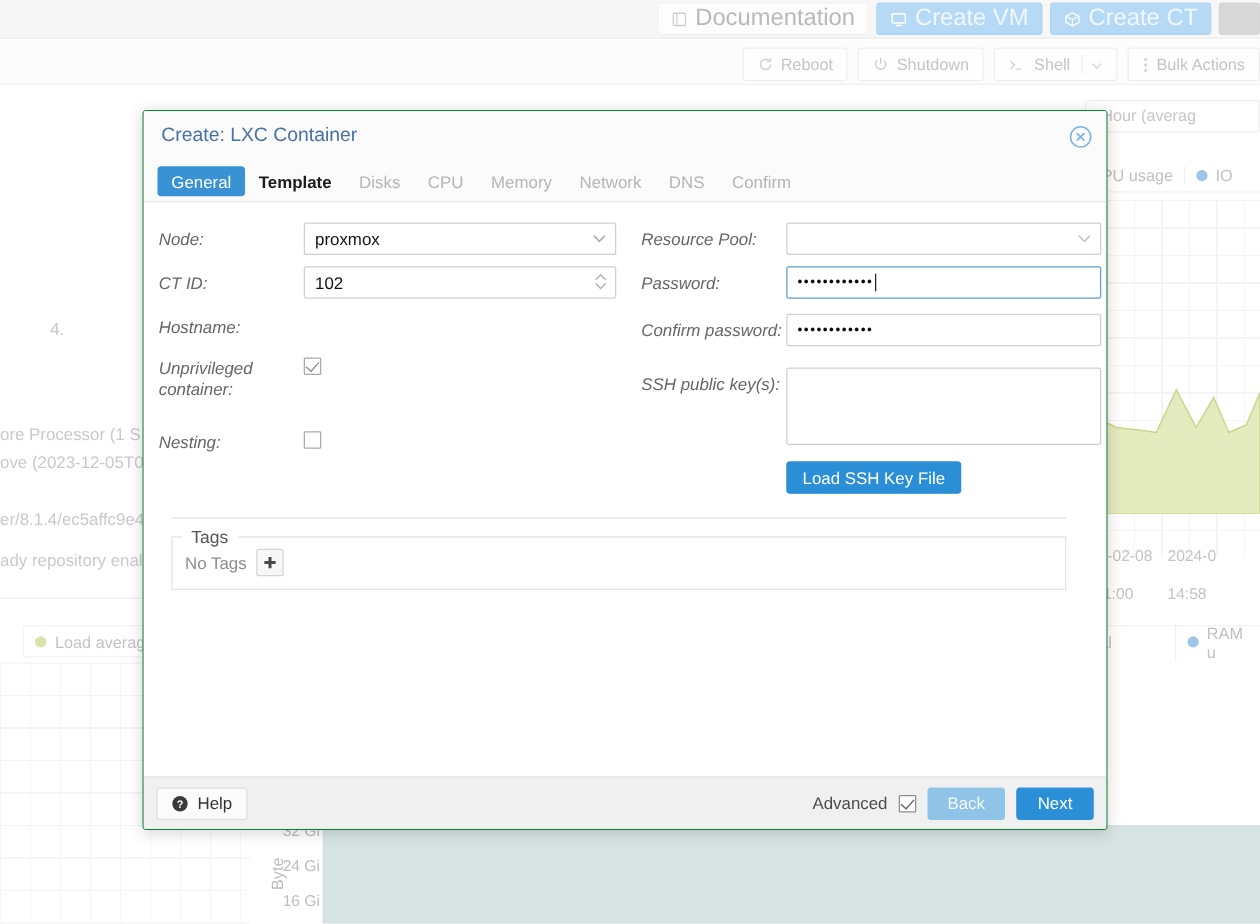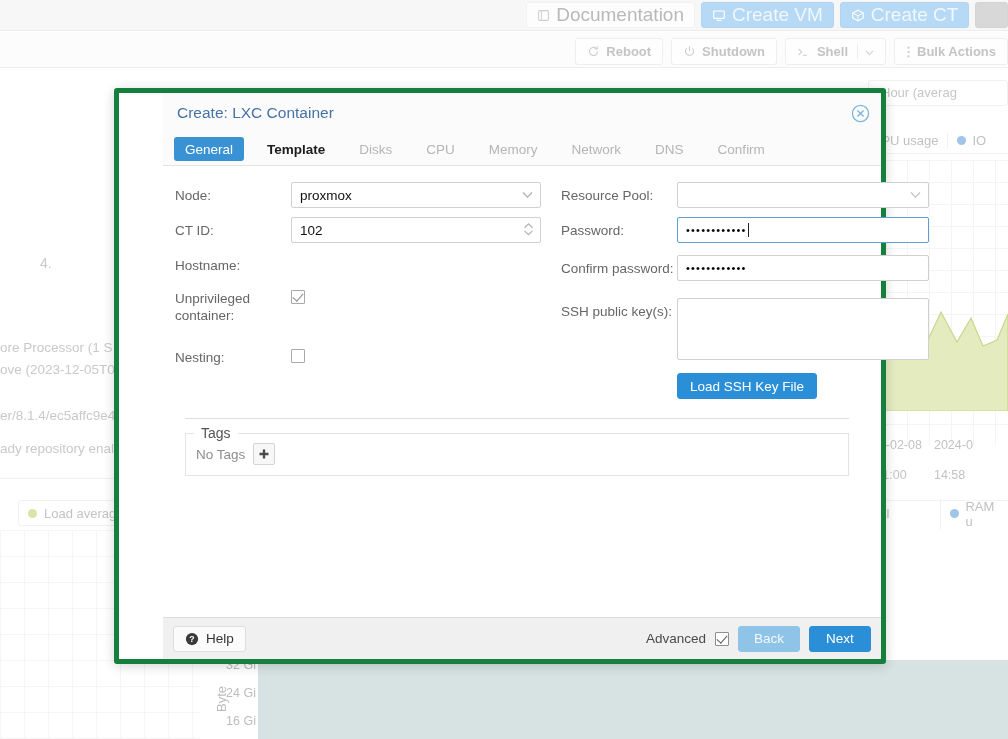--- a/index.html
+++ b/index.html
@@ -34,7 +34,7 @@
 
   .bg-toolbar2 {
     position: absolute; left: 0; top: 32px; width: 1008px; height: 36px;
-    background: #fcfcfc; border-bottom: 1px solid #f0f0f0; font-weight: bold;
+    background: #fcfcfc; border-bottom: 1px solid #f0f0f0;
   }
   .bg-toolbar2-inner {
     position: absolute; right: 0; top: 6px; display: flex; gap: 8px; align-items: center;

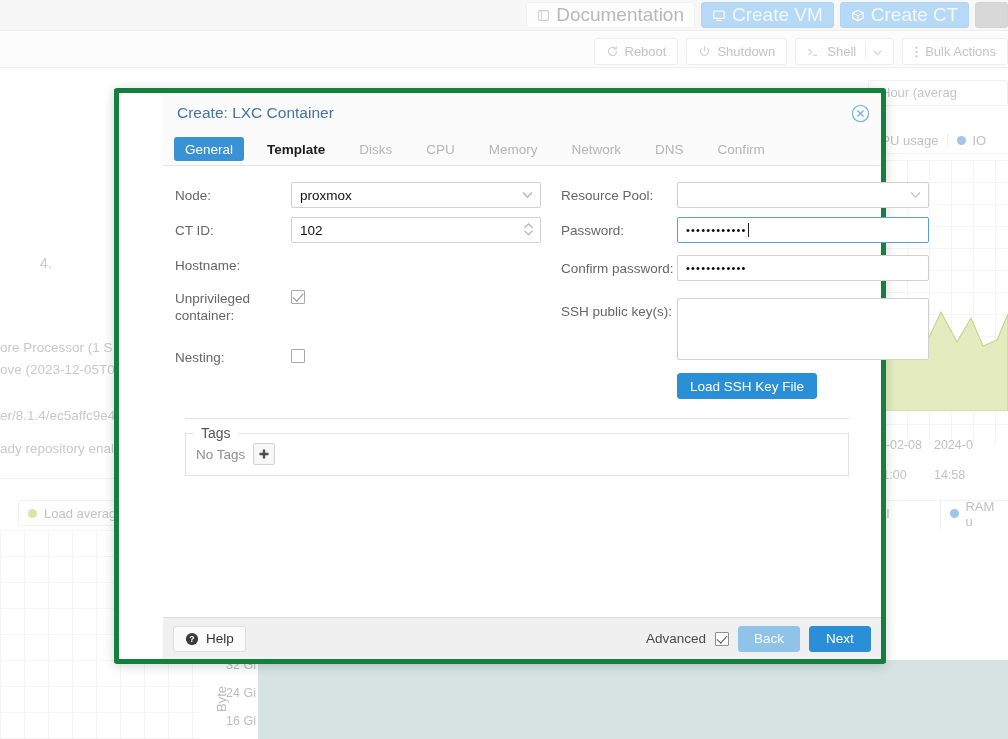--- a/index.html
+++ b/index.html
@@ -130,10 +130,10 @@
     position: absolute; left: 114px; top: 88px;
     width: 772px; height: 576px;
     background: #ffffff;
-    border: 5px solid #15803d;
+    border: 1px solid #15803d;
     border-radius: 3px;
     box-shadow: 0 2px 12px rgba(0,0,0,.17);
-    display: flex; flex-direction: column; padding-left: 44px;
+    display: flex; flex-direction: column;
   }
 
   .modal-header {

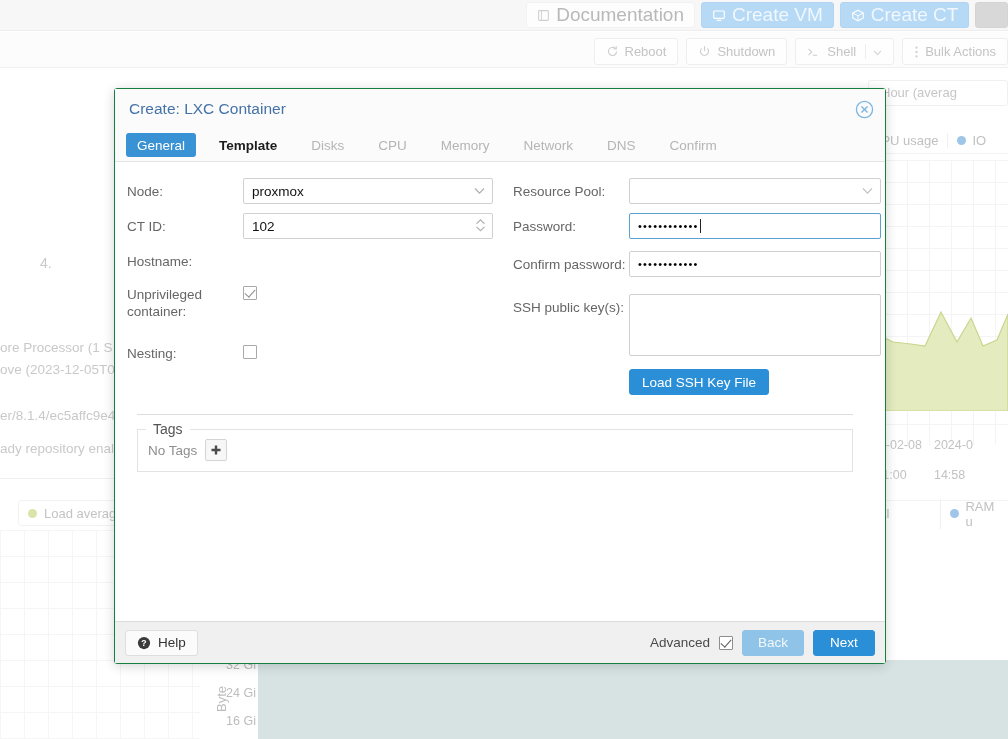--- a/index.html
+++ b/index.html
@@ -153,7 +153,7 @@
     flex: 0 0 auto; height: 33px;
     background: #fbfbfb;
     border-bottom: 1px solid #e4e4e4;
-    display: flex; align-items: center; padding-left: 11px; gap: 12px;
+    display: flex; align-items: center; padding-left: 11px; gap: 0;
   }
   .tab {
     height: 24px; padding: 0 11px; display: flex; align-items: center;

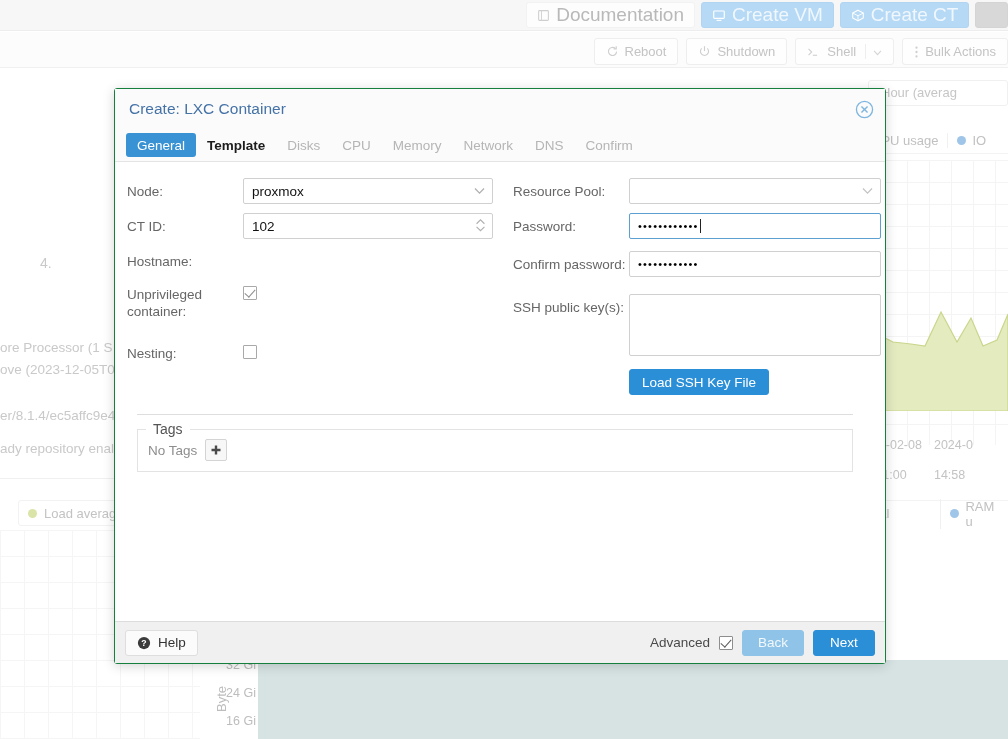--- a/index.html
+++ b/index.html
@@ -170,7 +170,7 @@
 
   .frow { display: flex; align-items: flex-start; margin-bottom: 9px; min-height: 24px; }
   .flabel {
-    font-size: 13.5px; color: #666; padding-top: 5px; line-height: 17px;
+    font-size: 13.5px; color: #666; padding-top: 5px; line-height: 17px; font-style: italic;
   }
   .flabel.l { width: 116px; flex: 0 0 116px; }
   .flabel.r { width: 116px; flex: 0 0 116px; }

